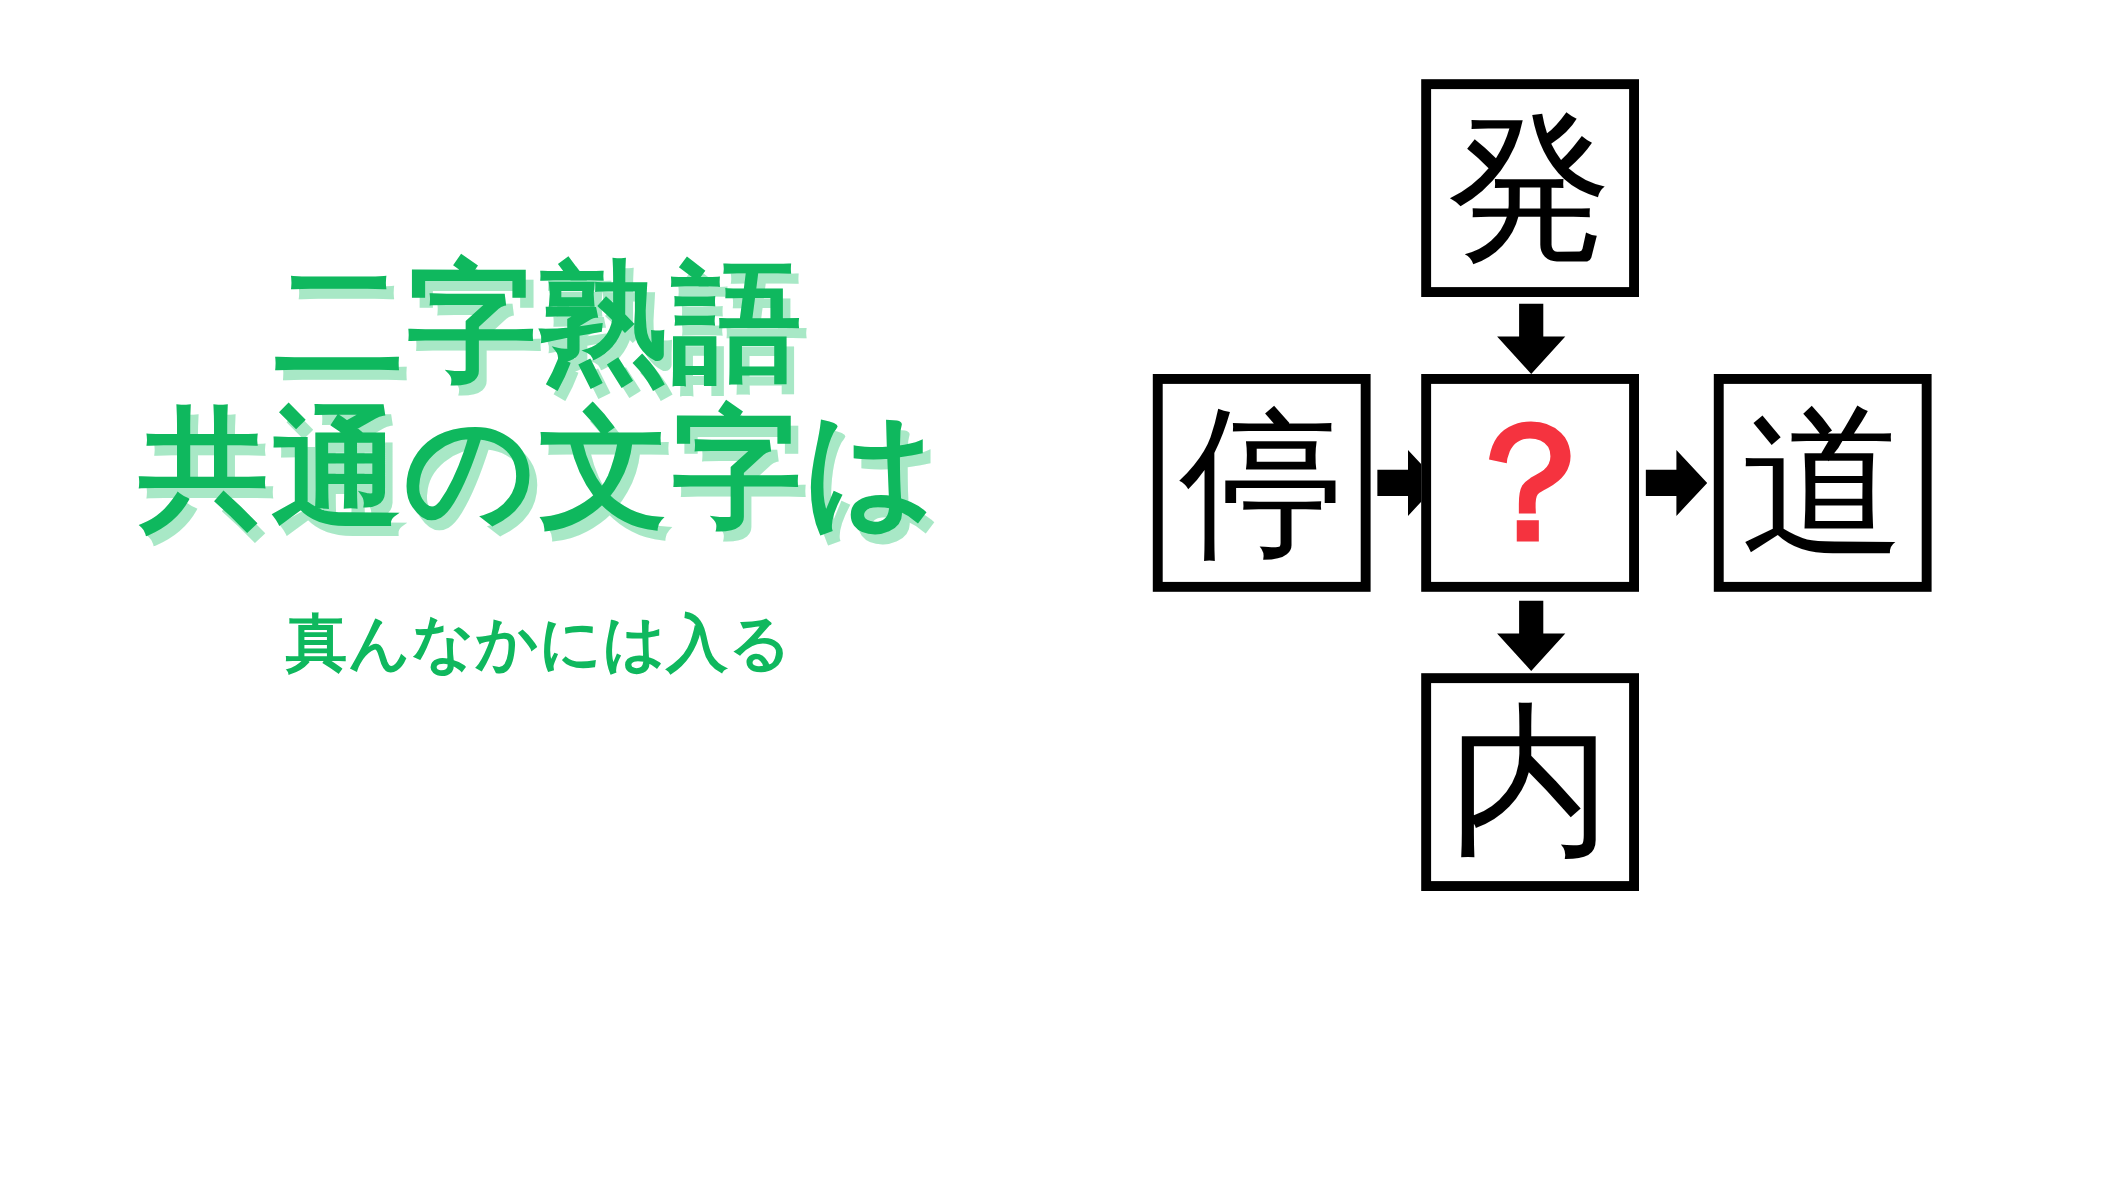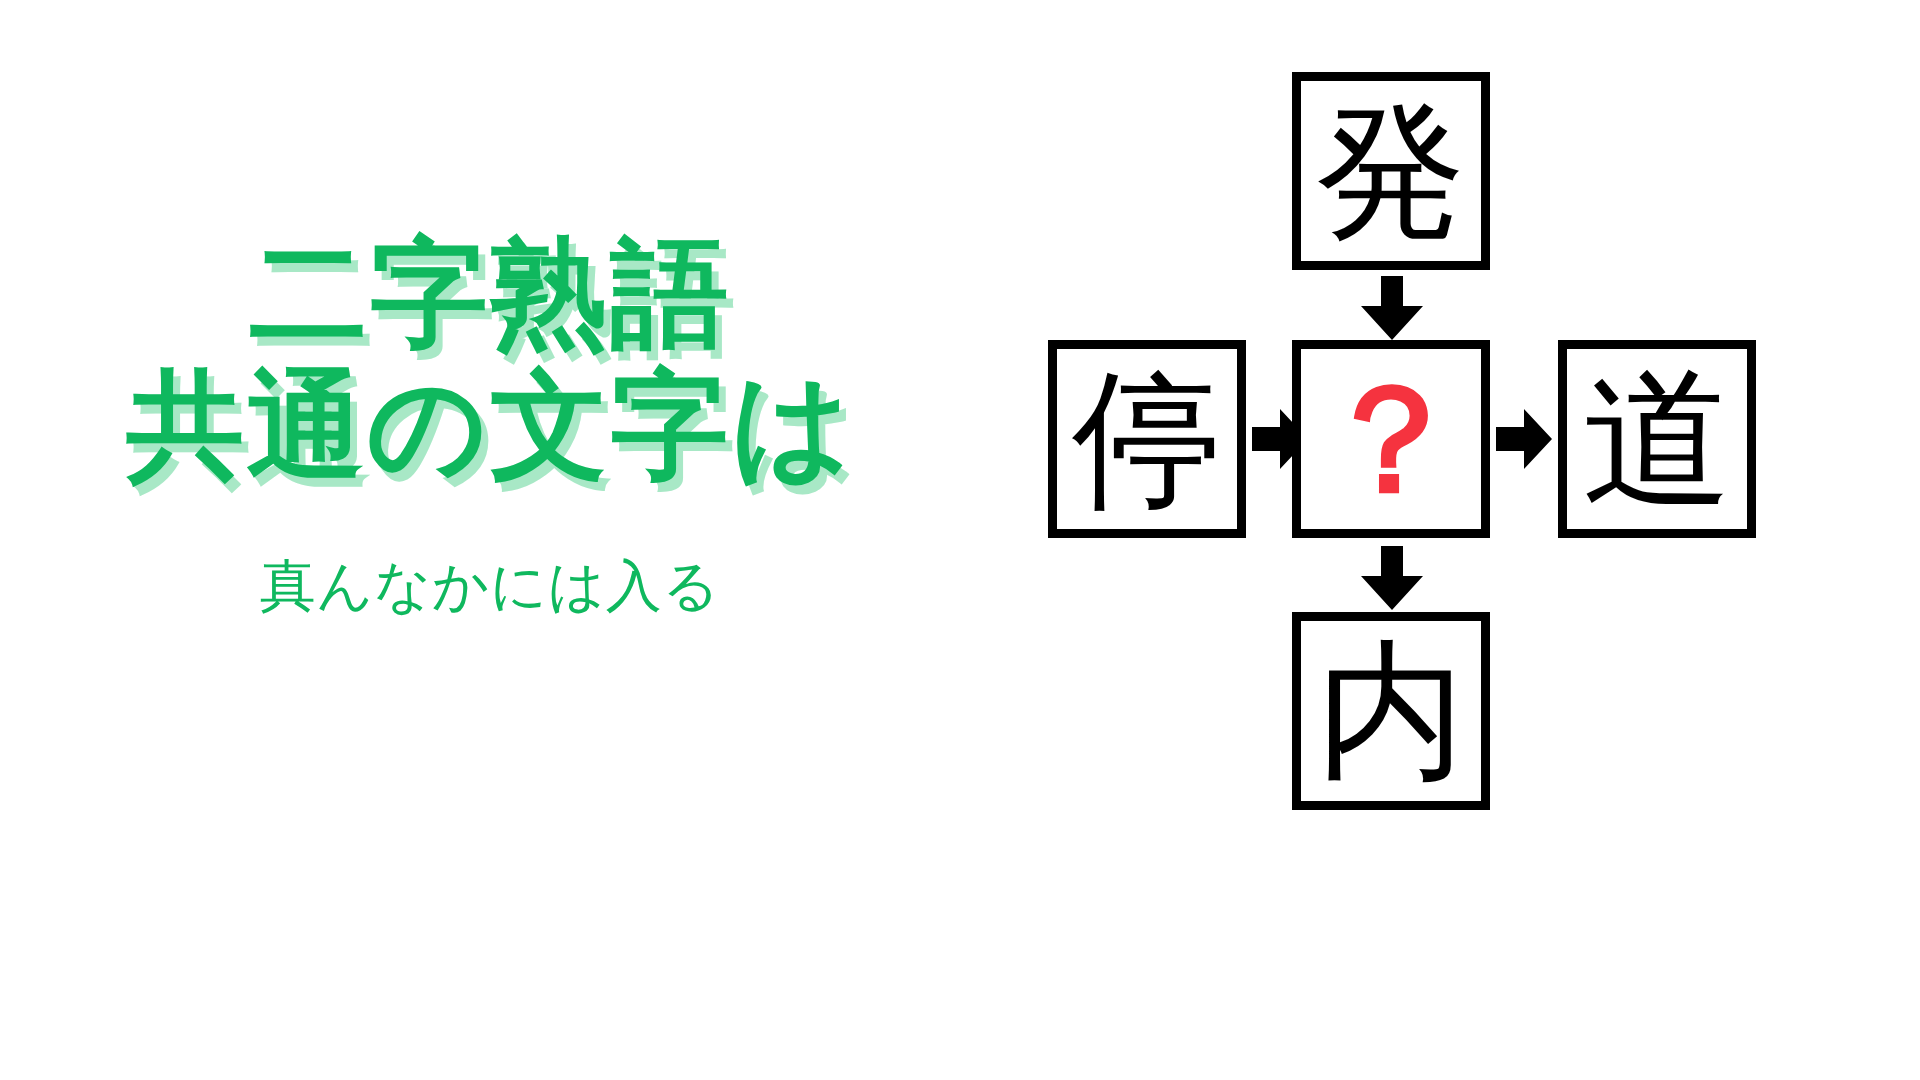--- a/index.html
+++ b/index.html
@@ -41,7 +41,7 @@
   #subtitle-block {
     margin-top: 62px;
     color: #0fb85e;
-    font-weight: 400;
+    font-weight: 700;
     font-size: 56px;
     line-height: 1.24;
     letter-spacing: 0.01em;

